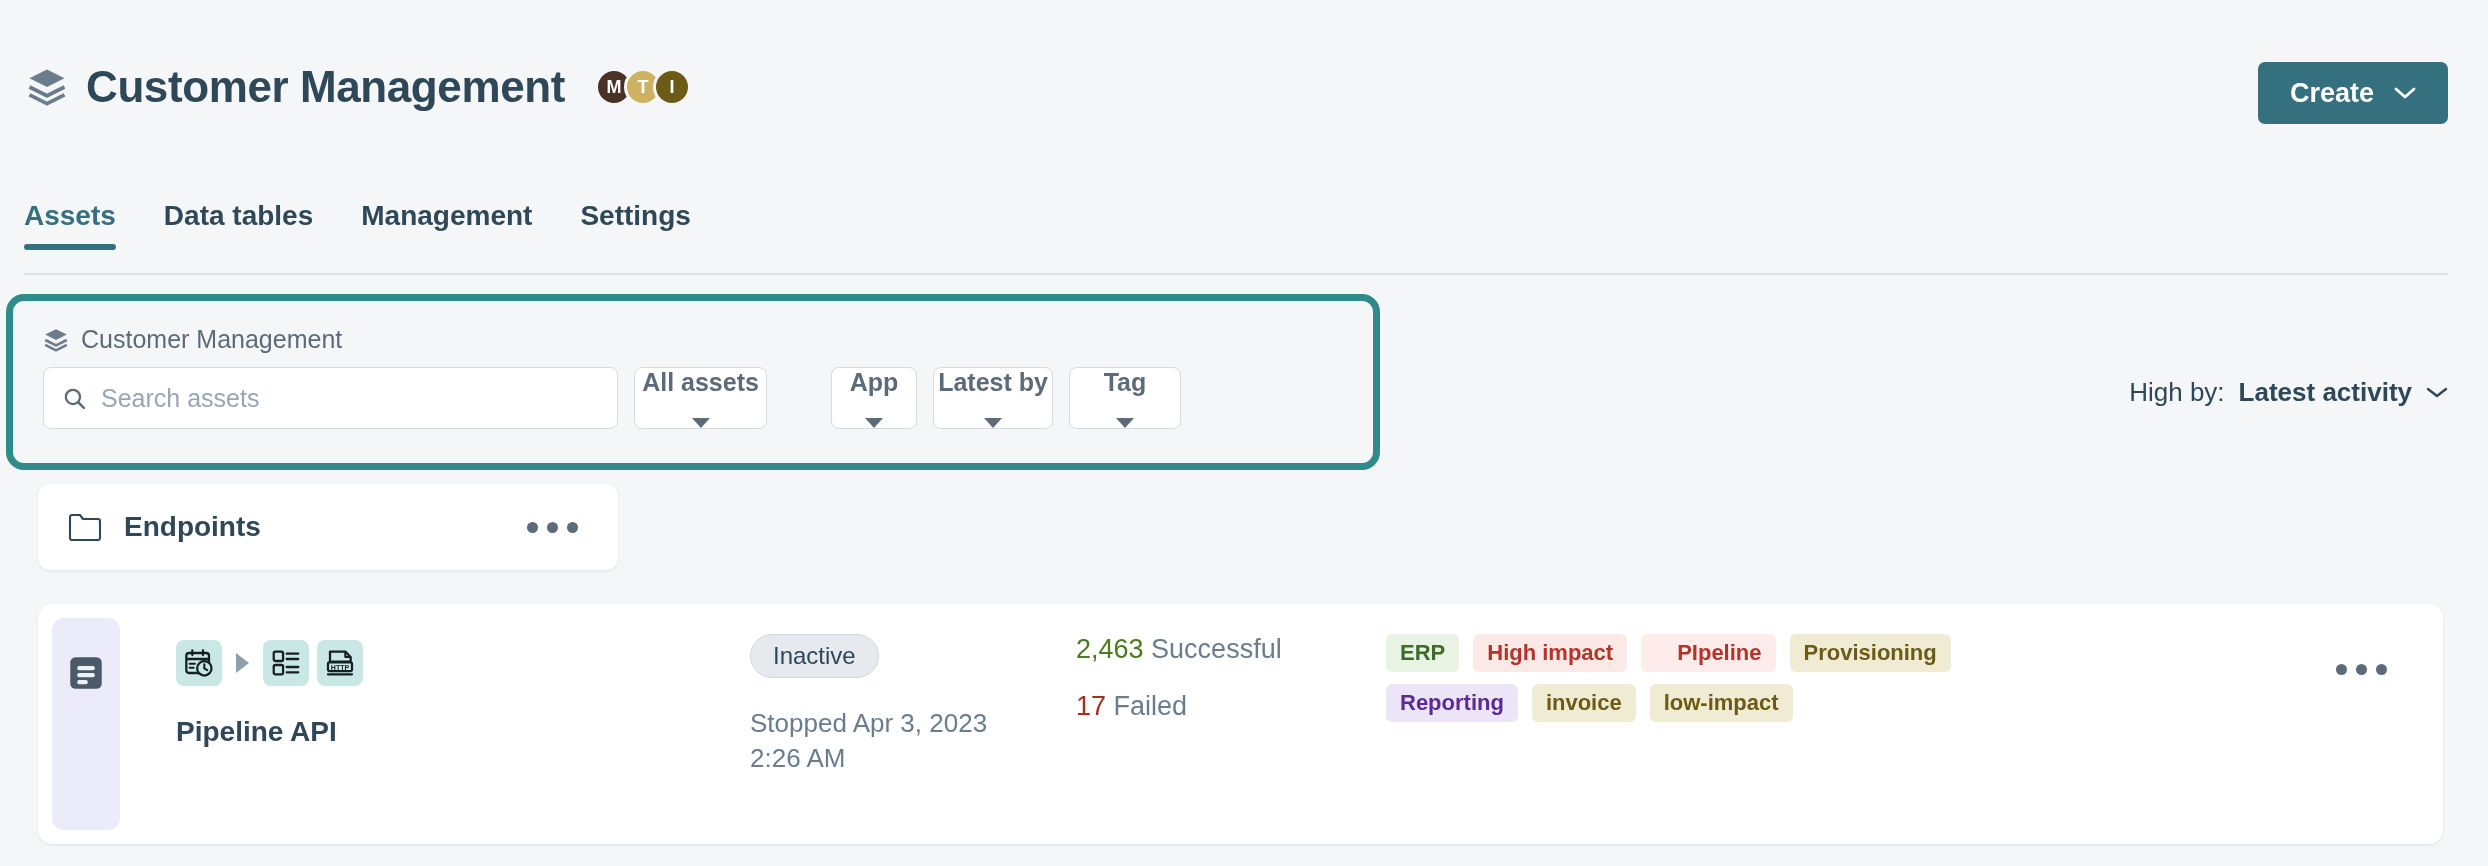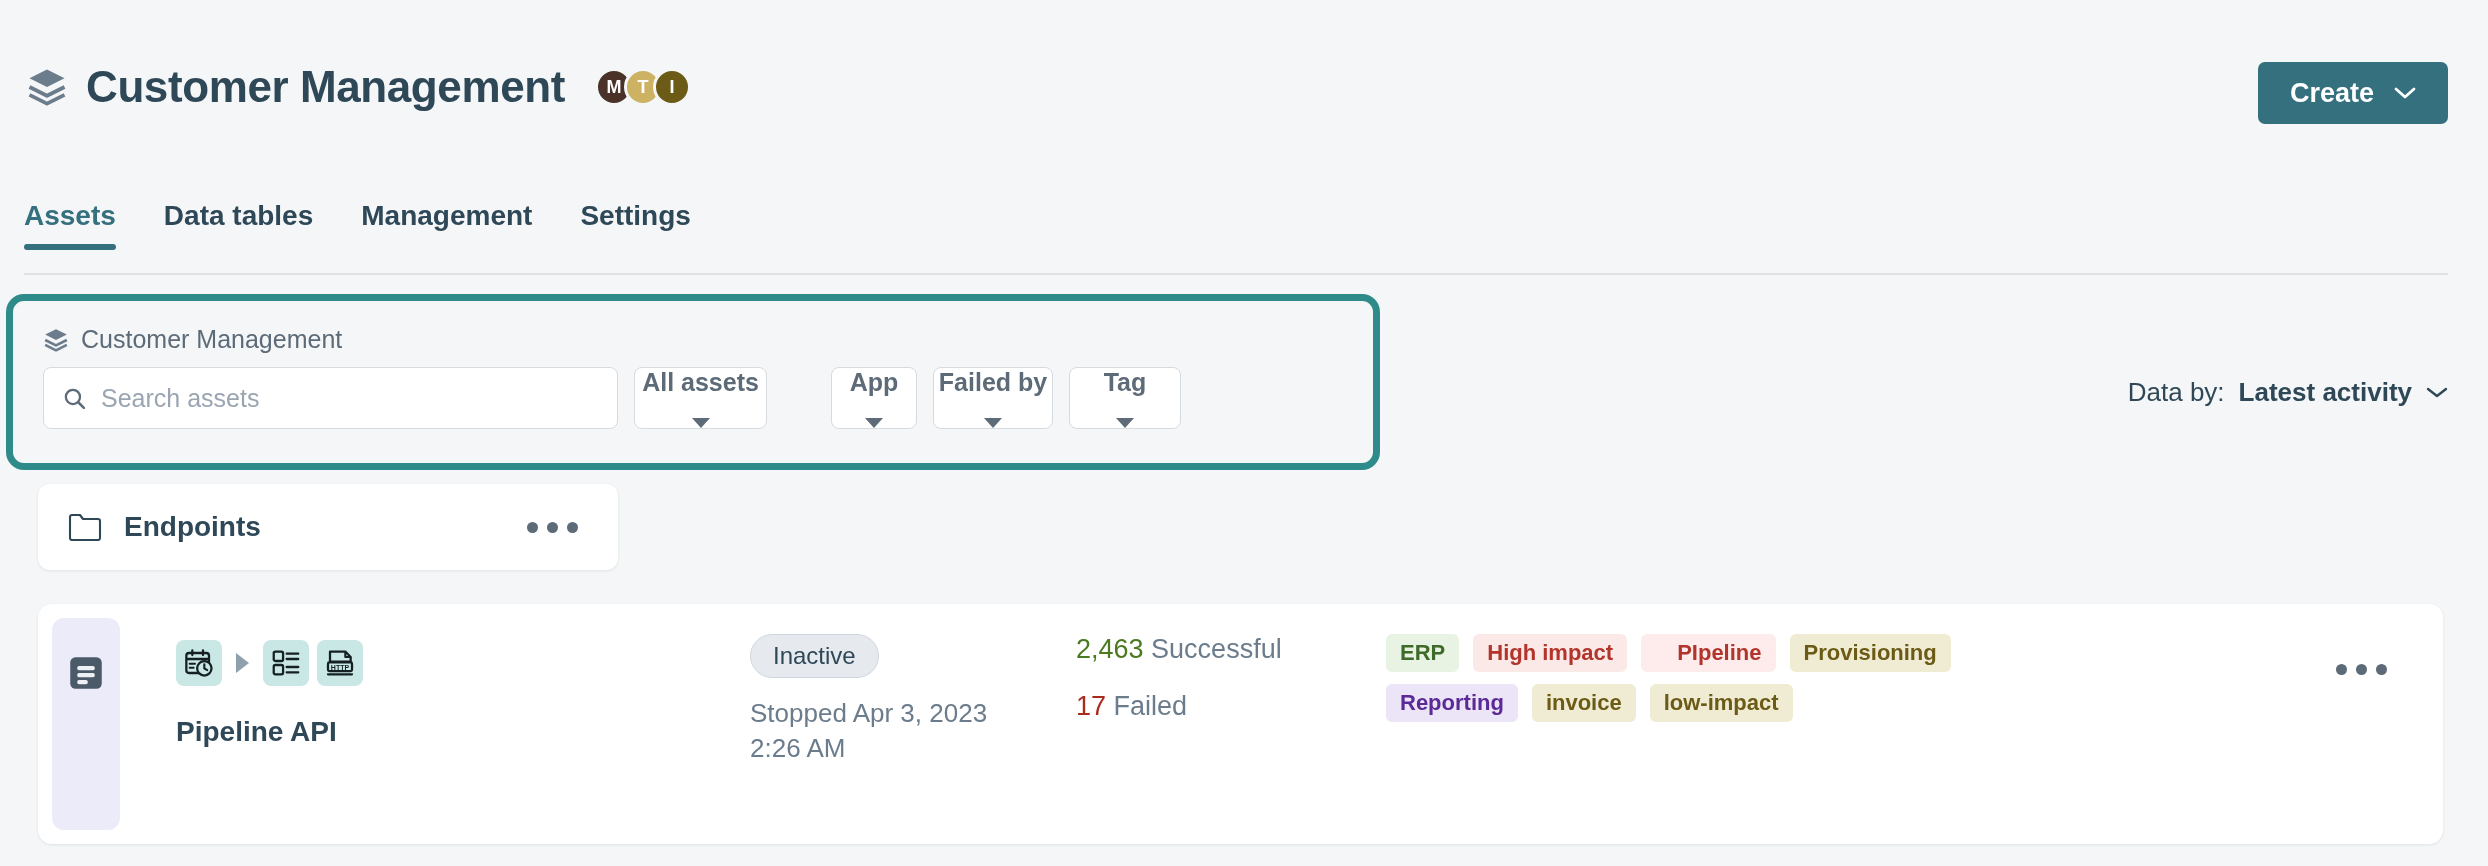--- a/index.html
+++ b/index.html
@@ -290,7 +290,7 @@
       </div>
 
       <div class="dd dd-editedby">
-        <span>Failed by</span>
+        <span>Latest by</span>
         <span class="caret"></span>
       </div>
 

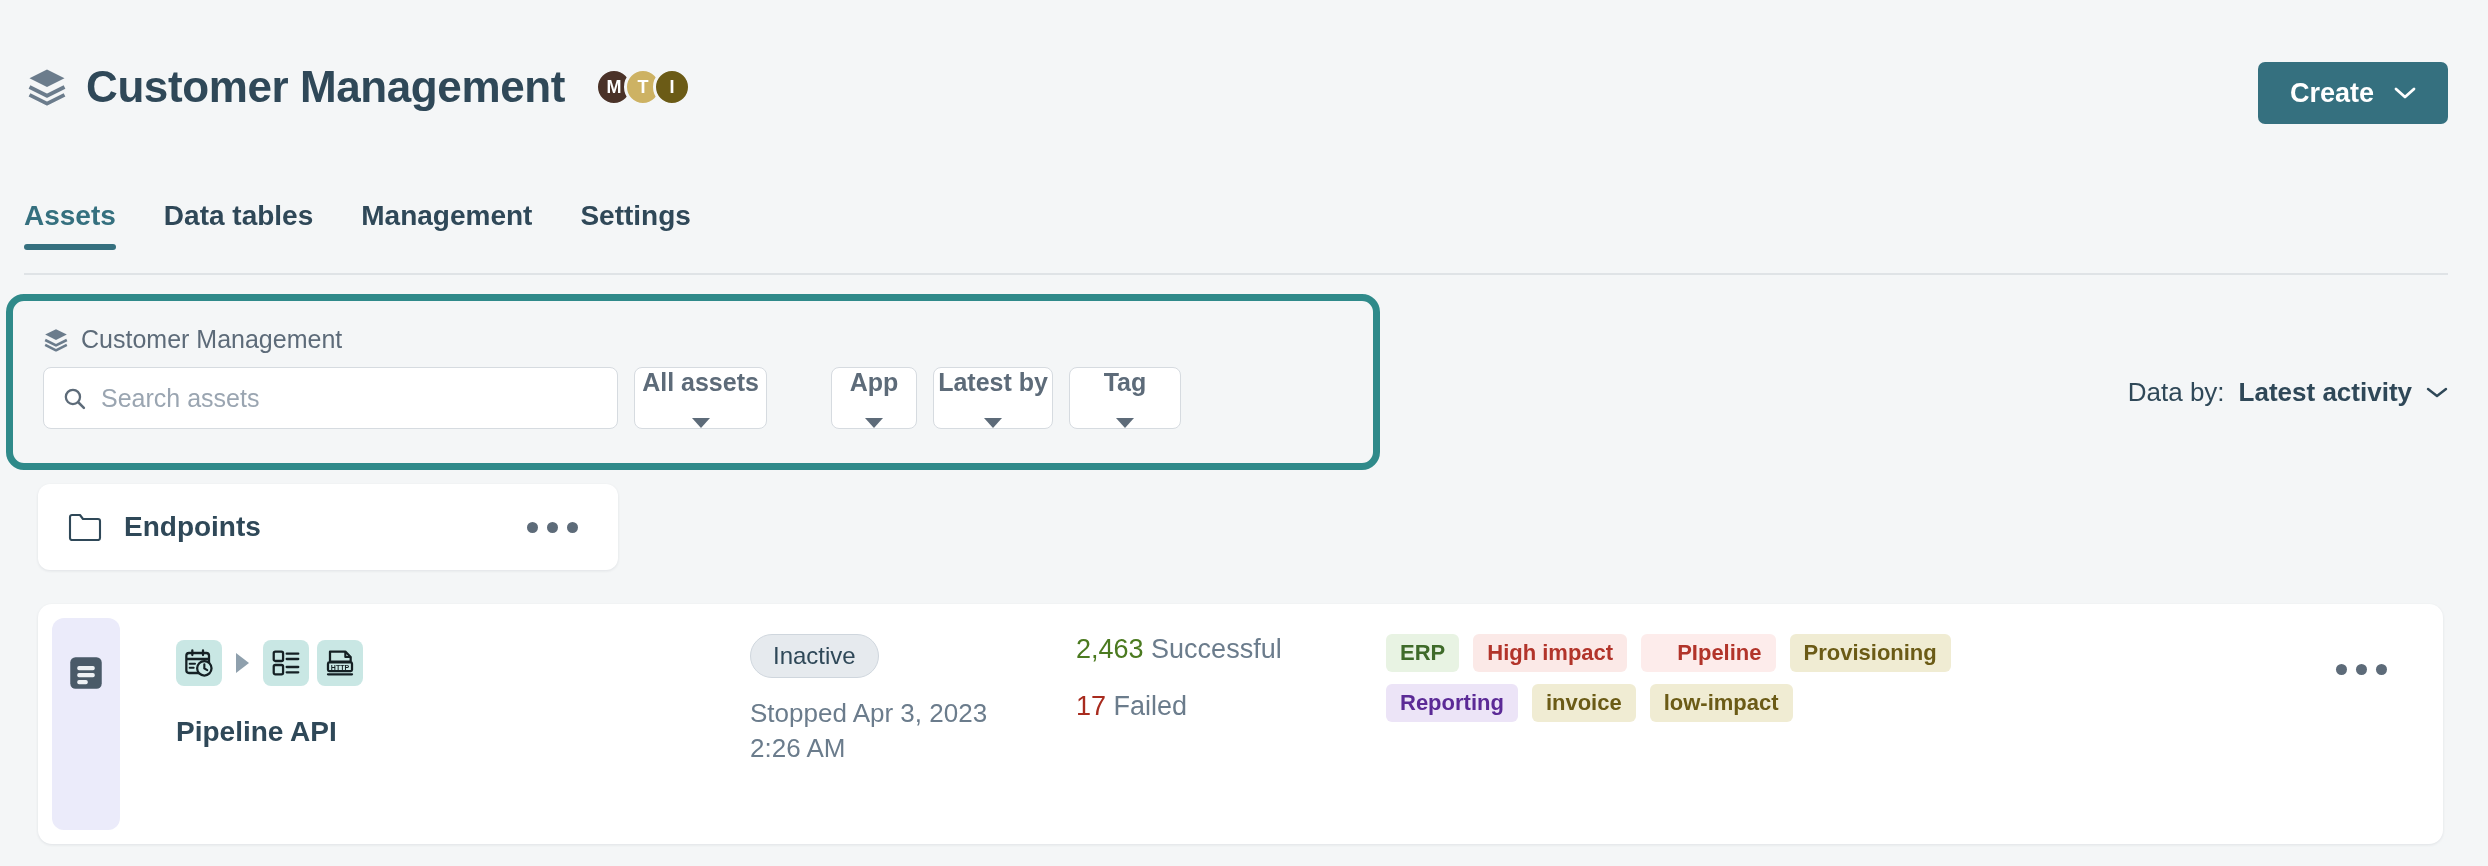--- a/index.html
+++ b/index.html
@@ -302,7 +302,7 @@
   </div>
 
   <div class="sortby">
-    <span class="lbl">Data by:</span>
+    <span class="lbl">High by:</span>
     <span class="val">Latest activity</span>
     <span>
       <svg class="chev-d" viewBox="0 0 22 13" fill="none">

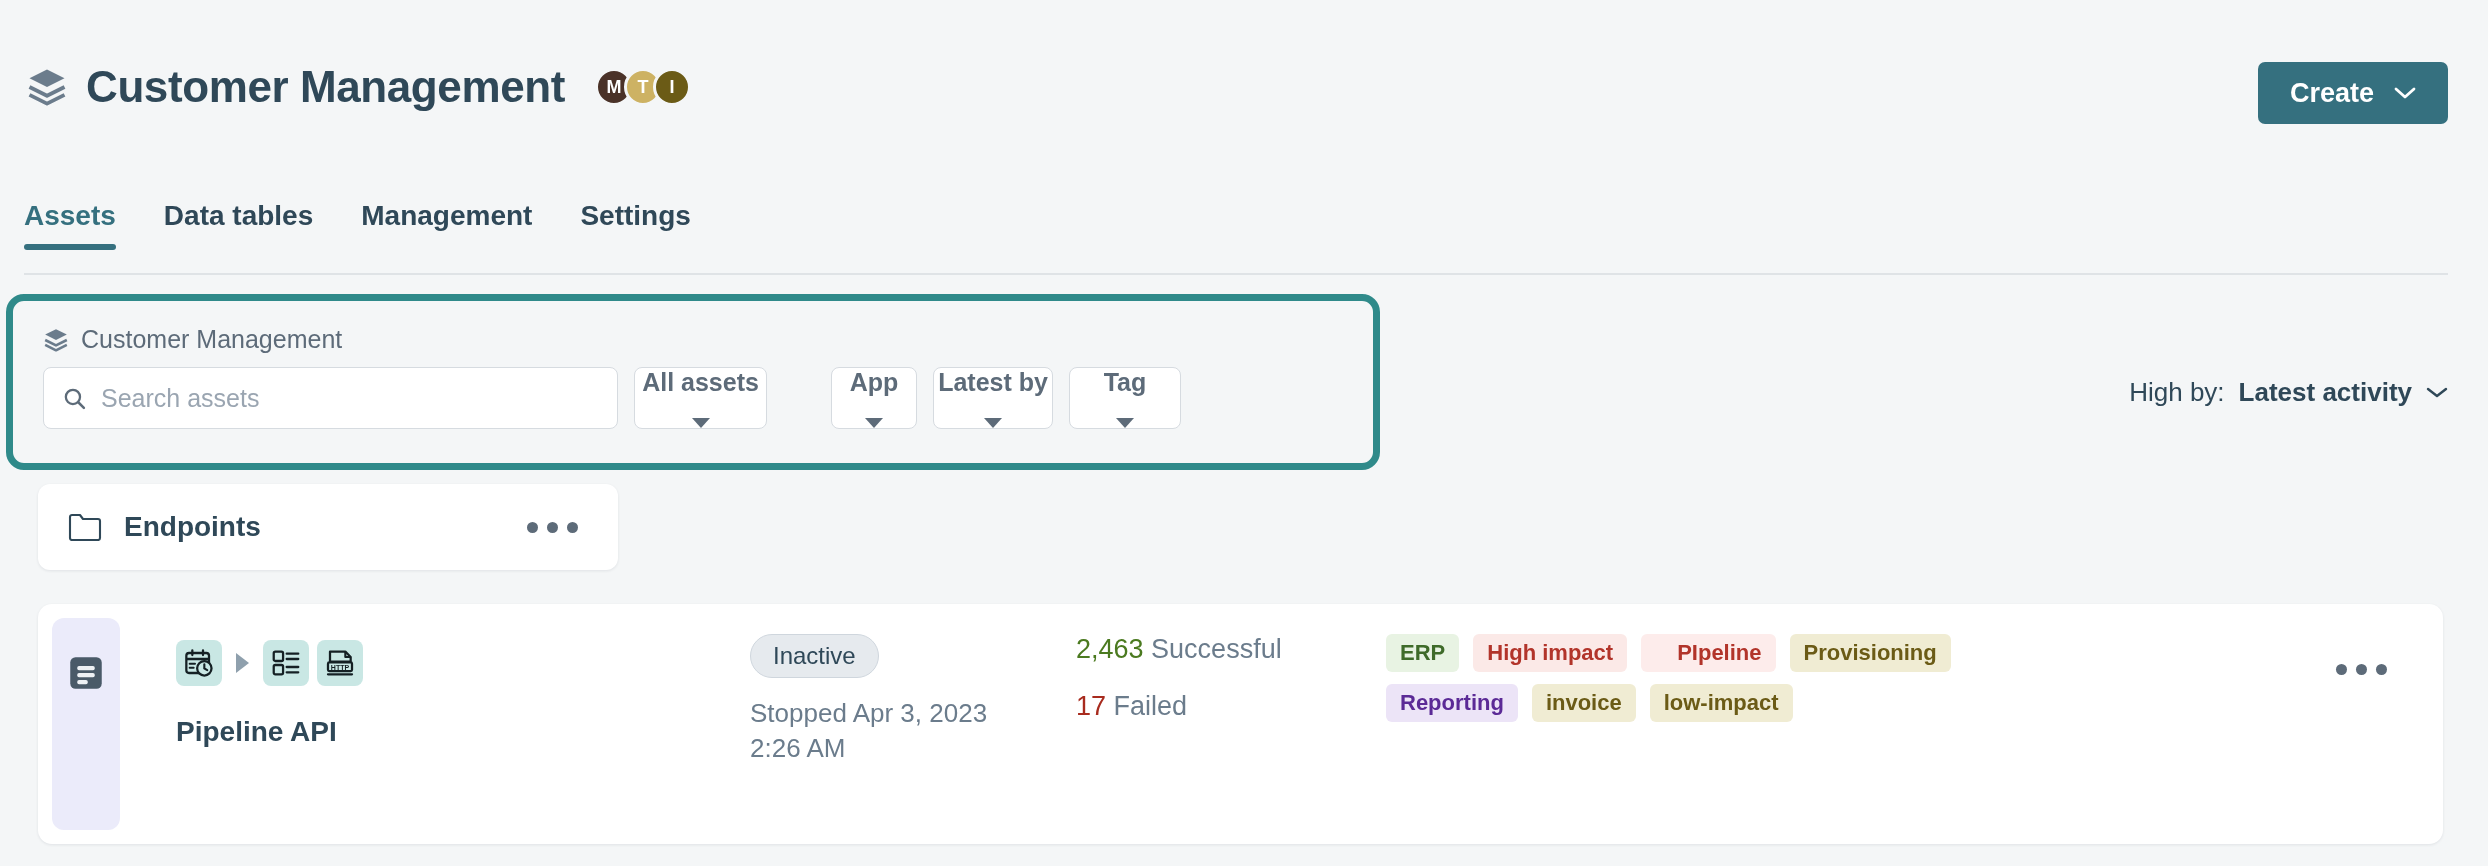--- a/index.html
+++ b/index.html
@@ -187,7 +187,7 @@
     font-size: 24px; color: #2f4858; white-space: nowrap;
   }
   .stopped {
-    margin-top: 18px; font-size: 26px; color: #6b7c8c;
+    margin-top: 28px; font-size: 26px; color: #6b7c8c;
     line-height: 1.35; max-width: 250px;
   }
 

